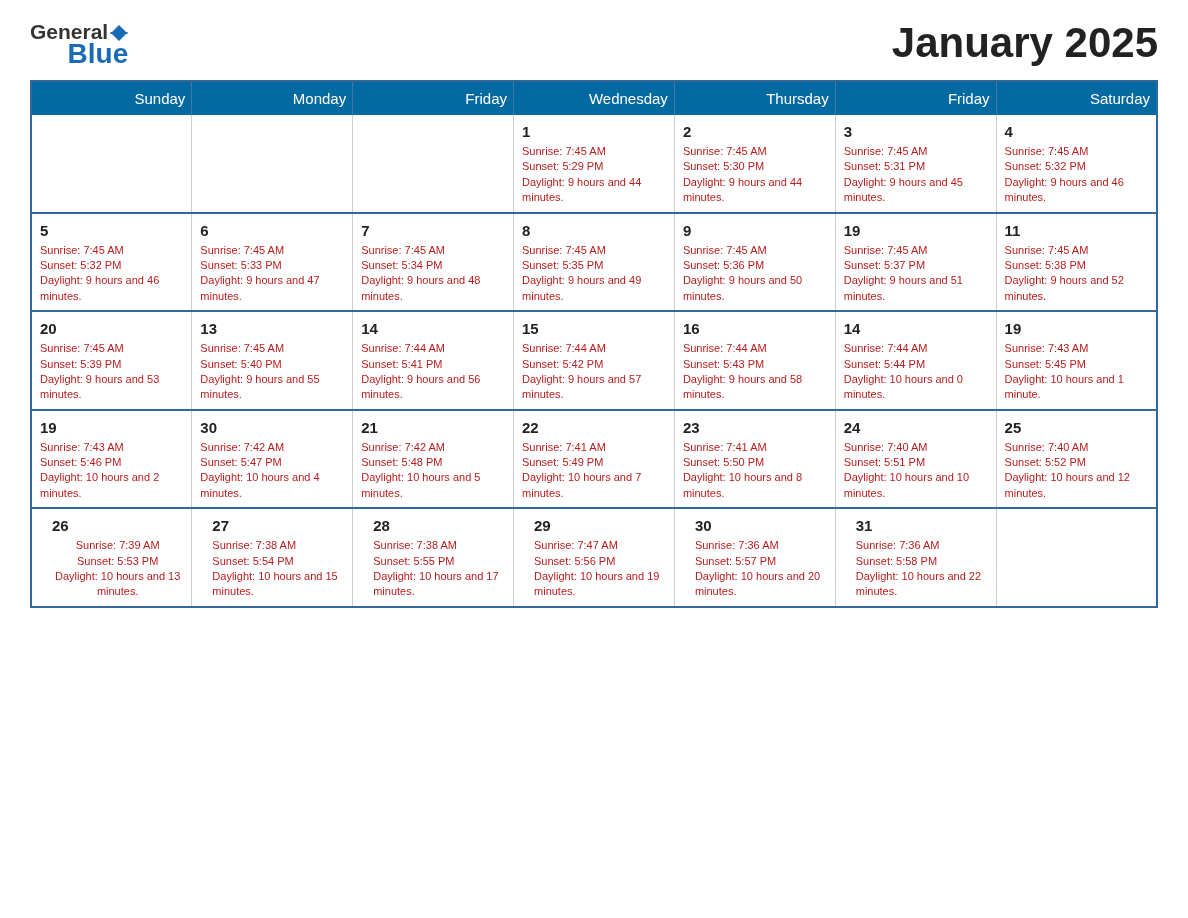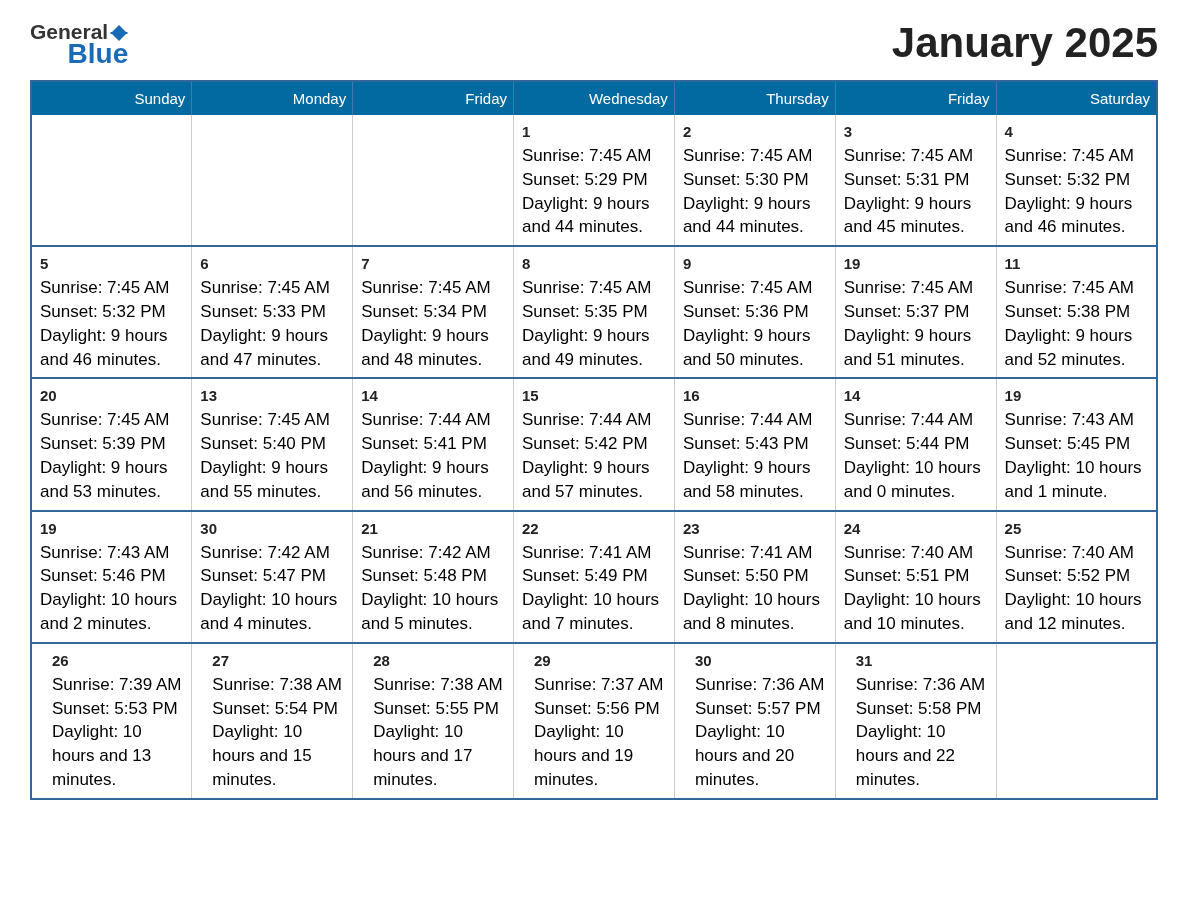--- a/index.html
+++ b/index.html
@@ -90,8 +90,8 @@
       margin-bottom: 2px;
     }
     .day-info {
-      font-size: 17px;
-      color: #000000;
+      font-size: 11px;
+      color: #b91c1c;
     }
     .empty-cell {
       background: #fff;

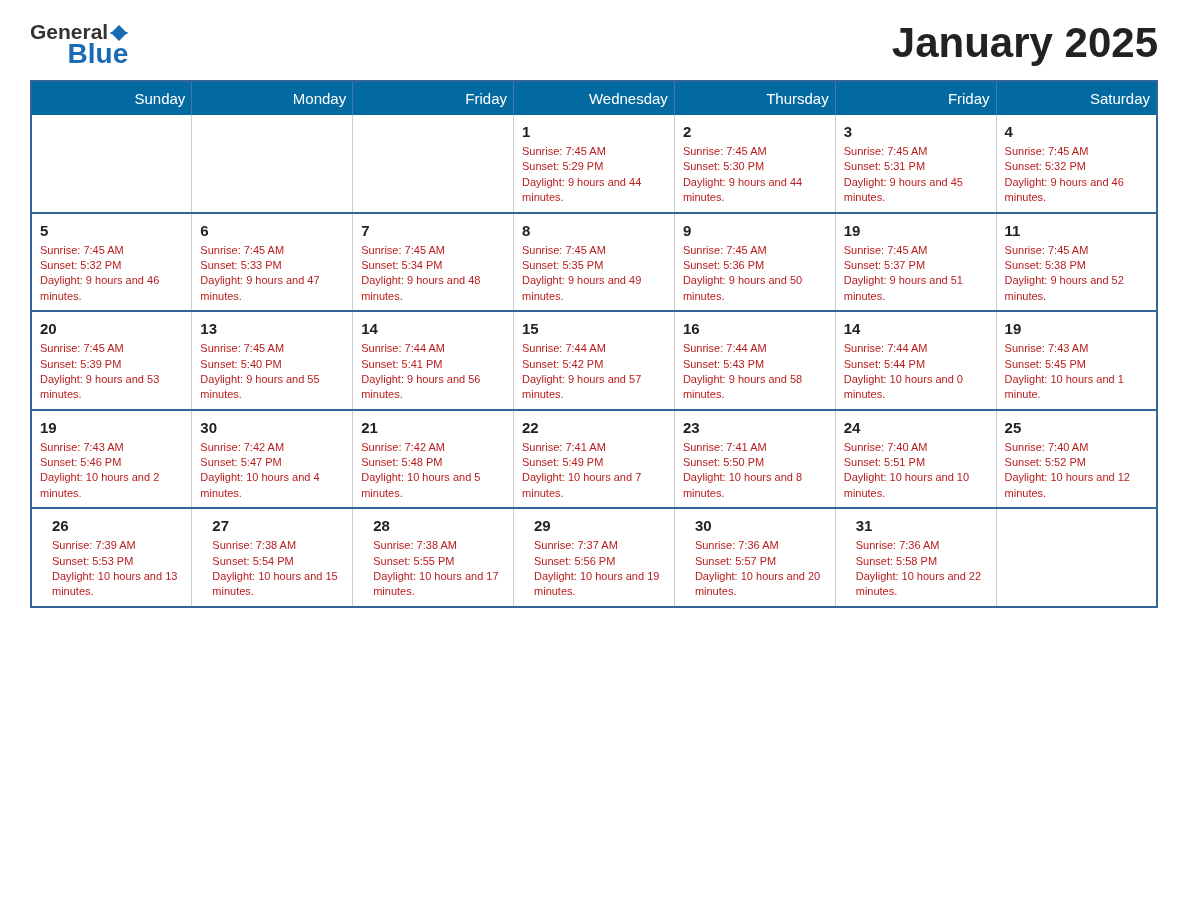--- a/index.html
+++ b/index.html
@@ -295,7 +295,7 @@
       <tr>
         <td>
           <span class="day-number">26</span>
-          <div class="day-info" style="white-space: pre-line;">Sunrise: 7:39 AM
+          <div class="day-info" style="white-space: pre-line; text-align: center;">Sunrise: 7:39 AM
 Sunset: 5:53 PM
 Daylight: 10 hours and 13 minutes.</div>
         </td>

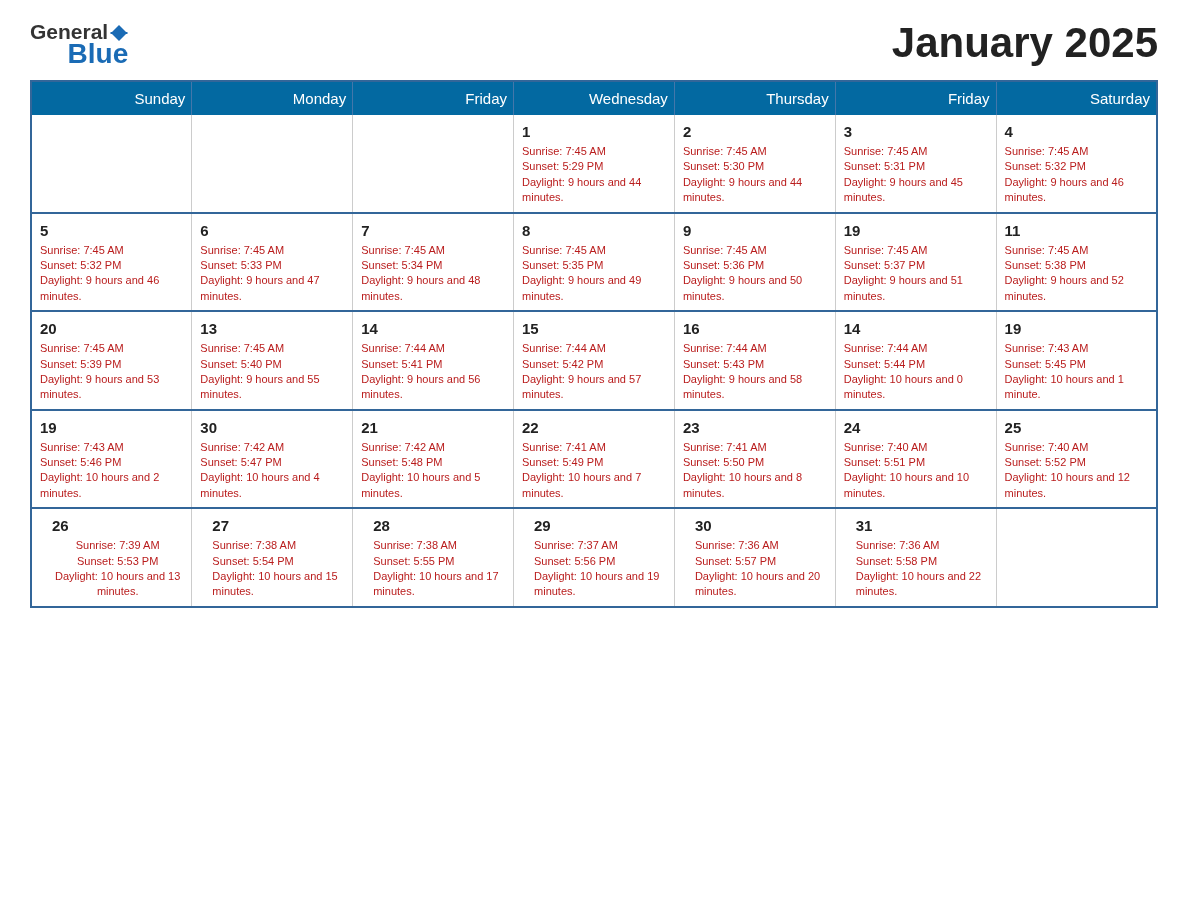--- a/index.html
+++ b/index.html
@@ -313,7 +313,7 @@
         </td>
         <td>
           <span class="day-number">29</span>
-          <div class="day-info" style="white-space: pre-line;">Sunrise: 7:37 AM
+          <div class="day-info" style="white-space: pre-line;">Sunrise: 7:47 AM
 Sunset: 5:56 PM
 Daylight: 10 hours and 19 minutes.</div>
         </td>

